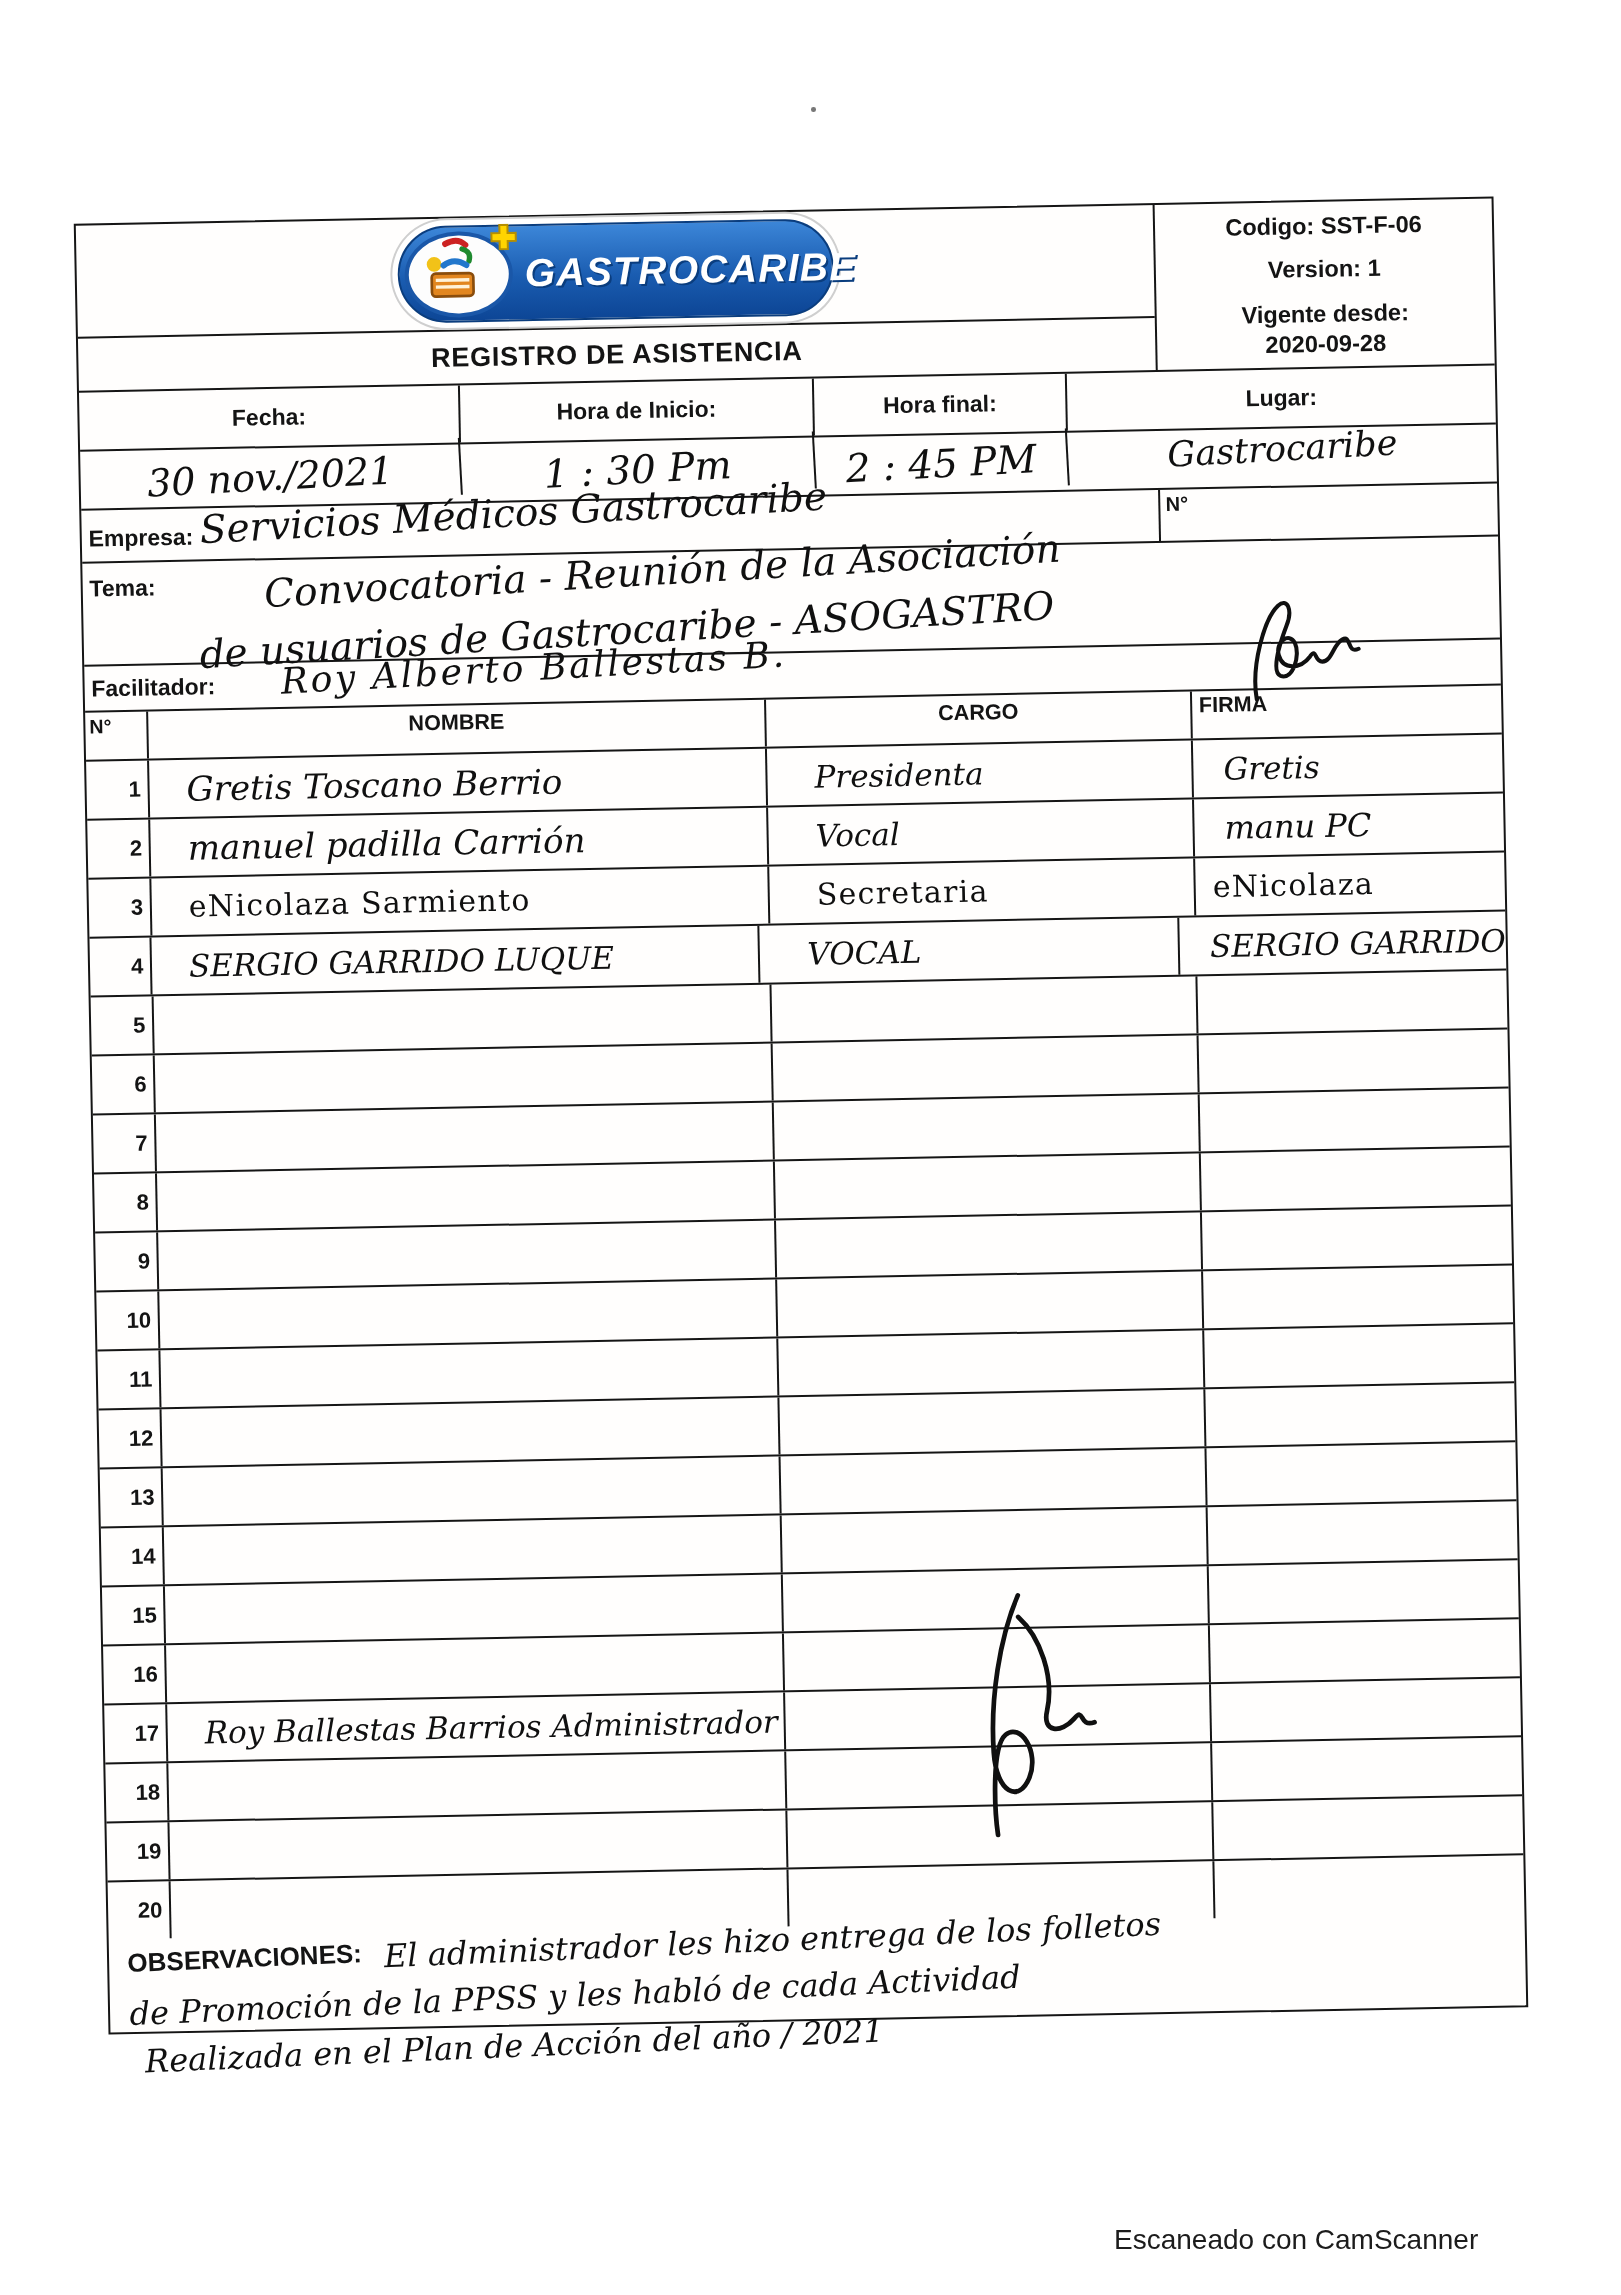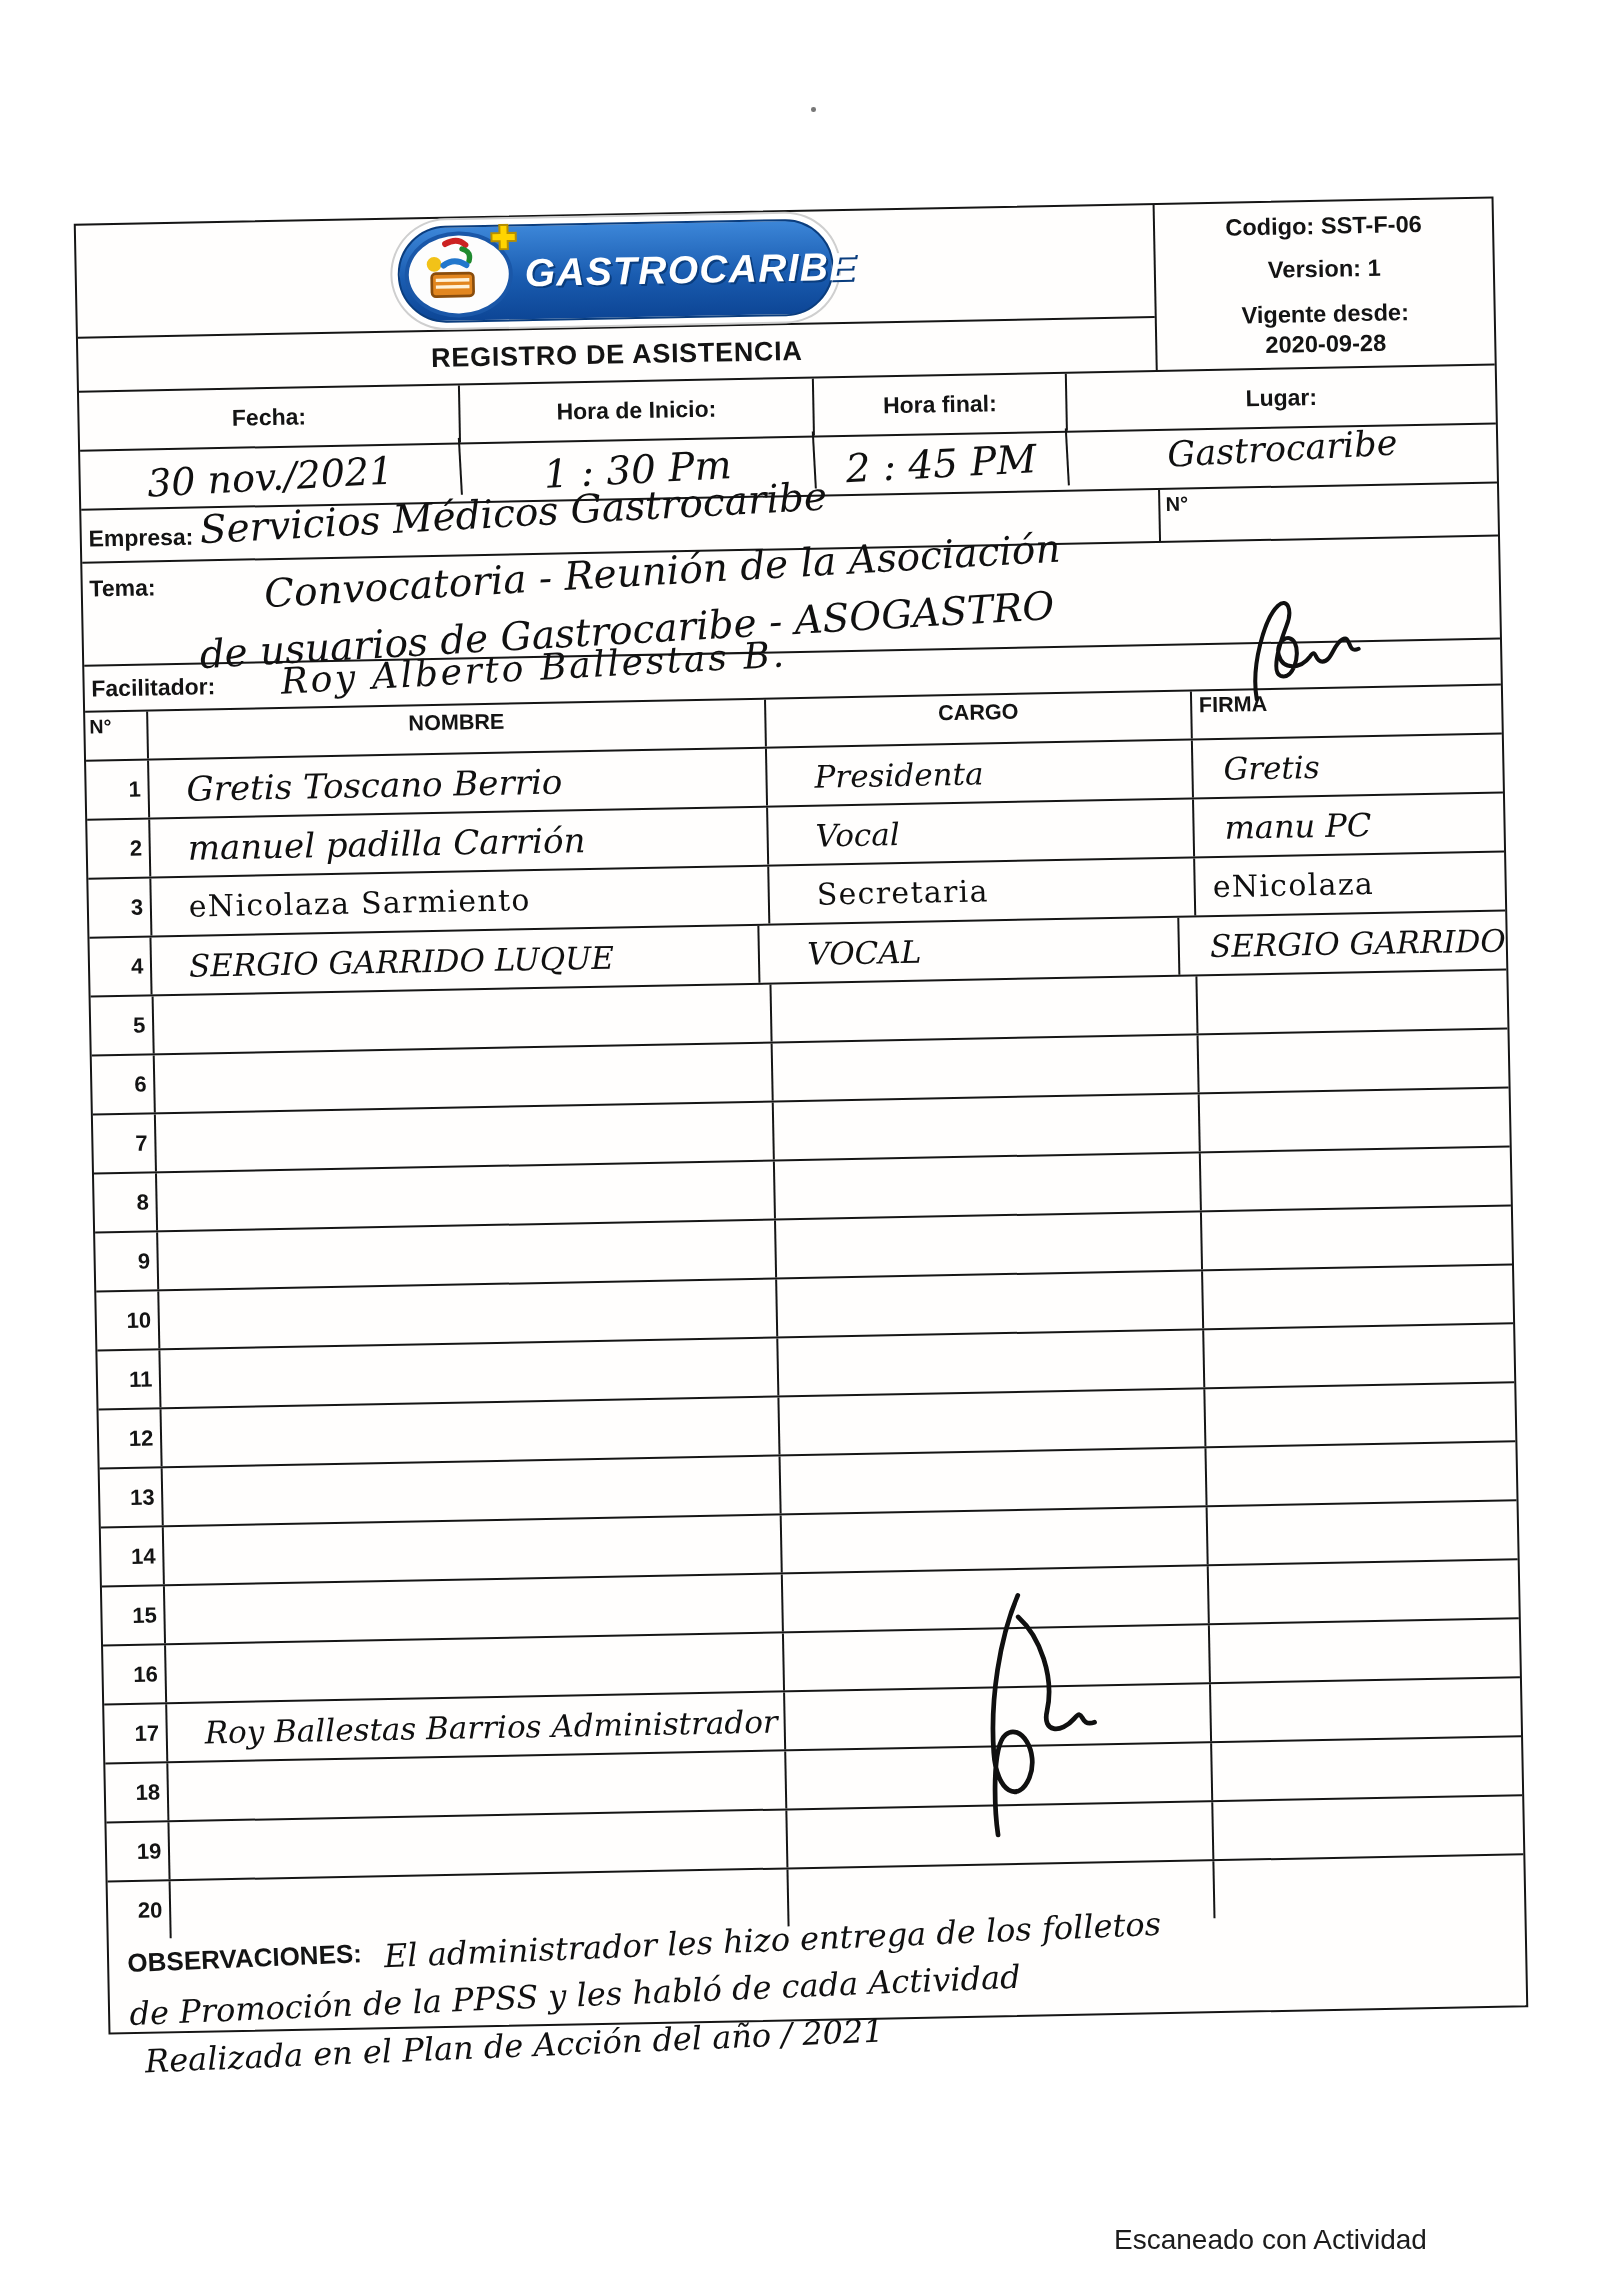--- a/index.html
+++ b/index.html
@@ -345,7 +345,7 @@
 
 </div>
 
-<div class="scanner-note">Escaneado con Actividad</div>
+<div class="scanner-note">Escaneado con CamScanner</div>
 
 
 </body></html>

